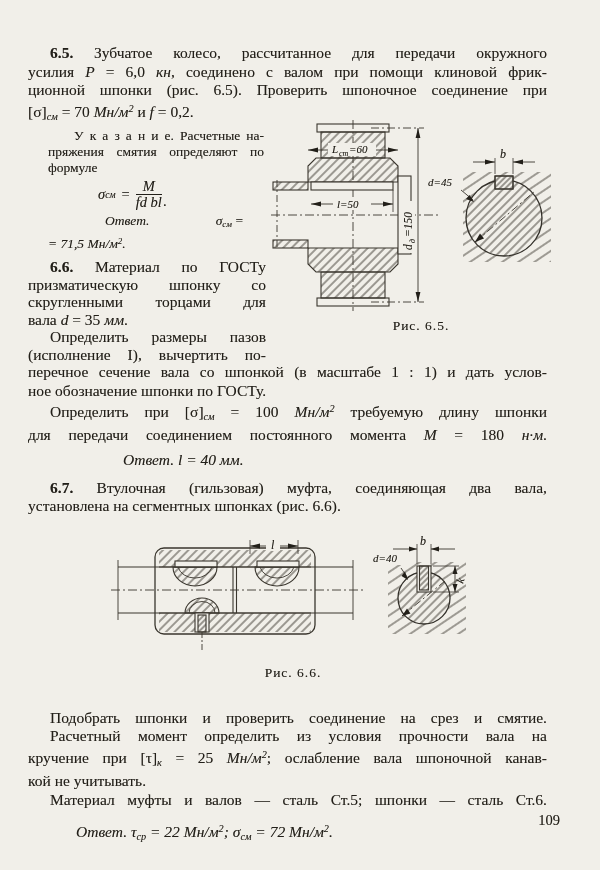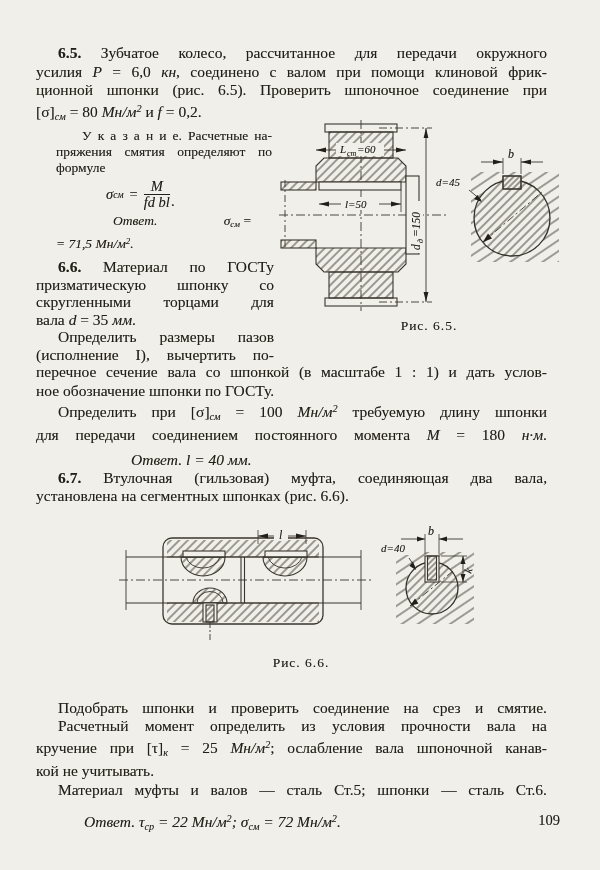--- a/index.html
+++ b/index.html
@@ -5,7 +5,7 @@
   html,body{margin:0;padding:0;}
   body{width:600px;height:870px;background:#f1efe9;overflow:hidden;}
   .page{position:relative;width:600px;height:870px;box-sizing:border-box;
-        padding:44px 53px 0 36px;
+        padding:44px 53px 0 28px;
         font-family:"Liberation Serif","DejaVu Serif",serif;
         color:#221f19; text-shadow:0 0 0.4px rgba(30,25,15,0.4);}
   .ln{font-size:15.5px;line-height:18.5px;}

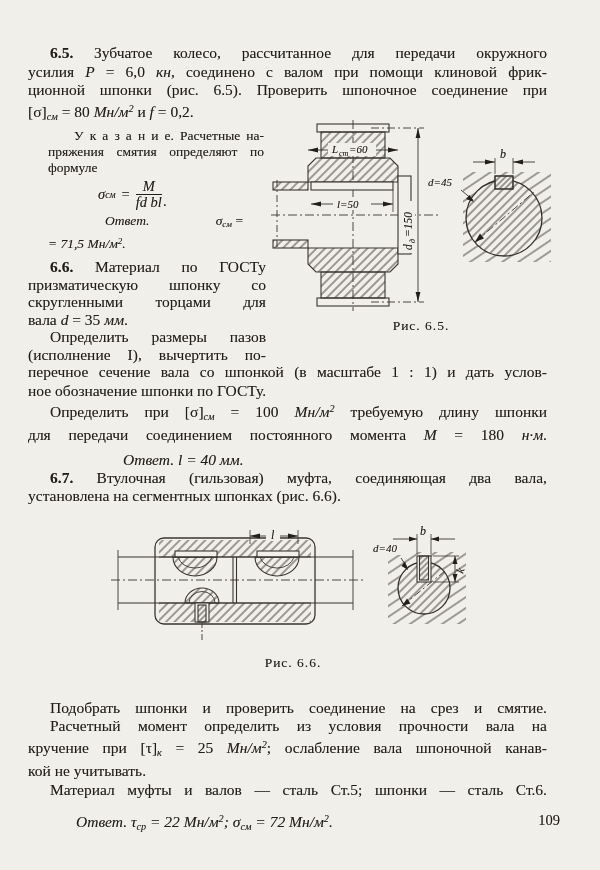--- a/index.html
+++ b/index.html
@@ -52,7 +52,7 @@
     <div class="ln j ind"><span class="bd">6.5. </span><span>Зубчатое колесо, рассчитанное для передачи окружного</span></div>
     <div class="ln j"><span>усилия </span><span class="it">P</span><span> = 6,0 </span><span class="it">кн</span><span>, соединено с валом при помощи клиновой фрик-</span></div>
     <div class="ln j"><span>ционной шпонки (рис. 6.5). Проверить шпоночное соединение при</span></div>
-    <div class="ln"><span>[σ]</span><span class="it sb">см</span><span> = 80 </span><span class="it">Мн/м</span><span class="it sp">2</span><span> и </span><span class="it">f</span><span> = 0,2.</span></div>
+    <div class="ln"><span>[σ]</span><span class="it sb">см</span><span> = 70 </span><span class="it">Мн/м</span><span class="it sp">2</span><span> и </span><span class="it">f</span><span> = 0,2.</span></div>
   </div>
 
   <div class="row">

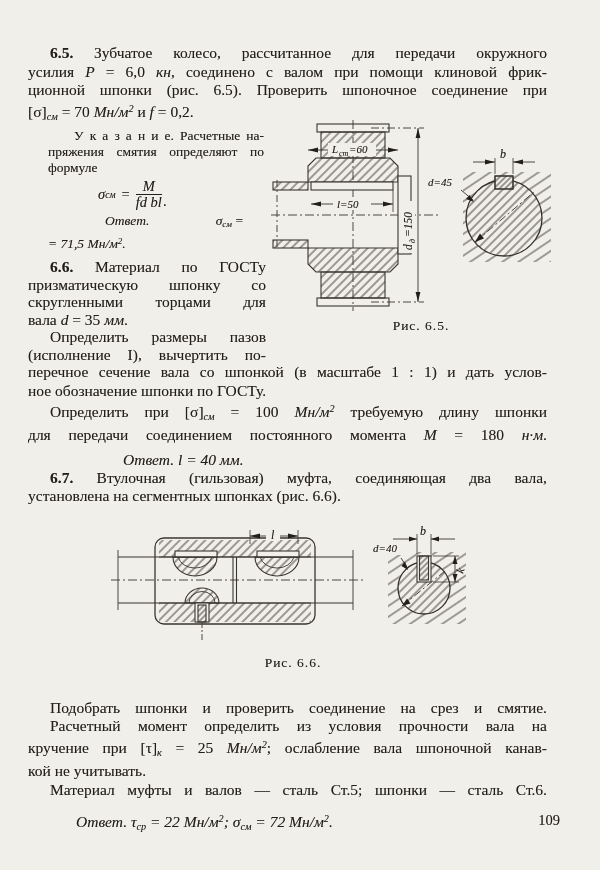--- a/index.html
+++ b/index.html
@@ -36,7 +36,7 @@
   .caption{font-size:13.5px;text-align:center;margin-top:2px;letter-spacing:1px;}
   .ans-line{font-size:15.5px;line-height:19px;font-family:Liberation Serif, serif;}
   .ans66{margin:5px 0 0 95px;}
-  .p67{}
+  .p67{margin-top:10px;}
   .fig66wrap{margin:8px 0 0 55px;width:420px;}
   .bottomblk{margin-top:28px;}
   .ans67{margin:10px 0 0 48px;}

